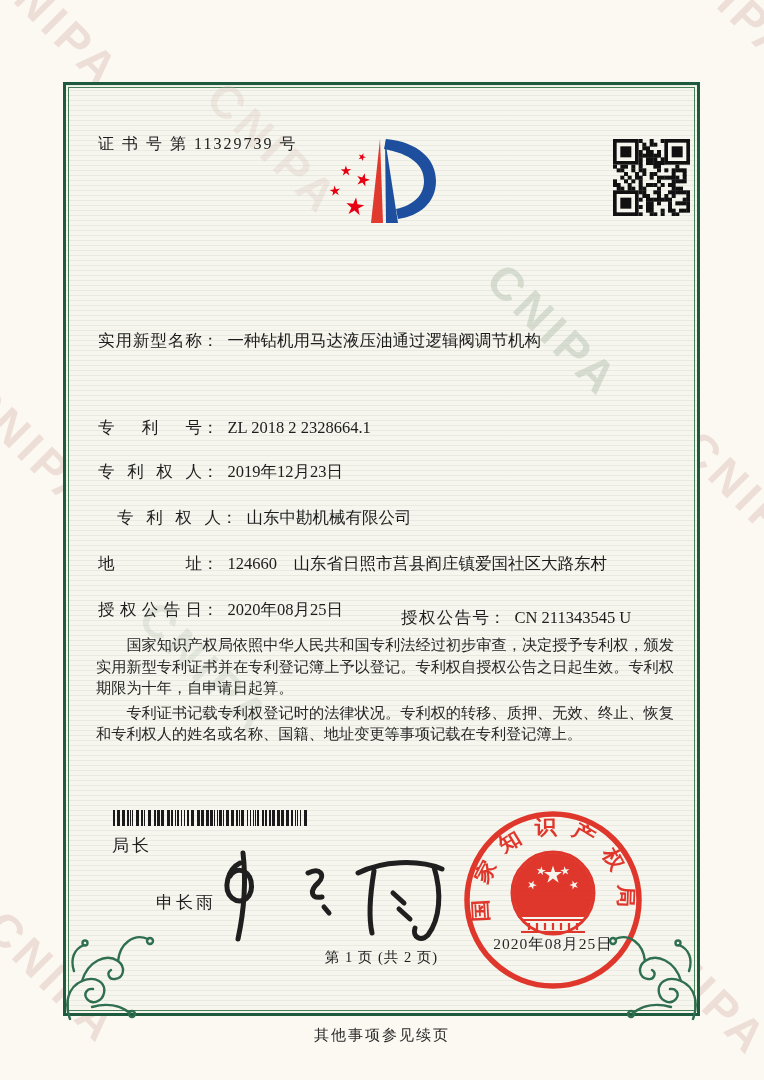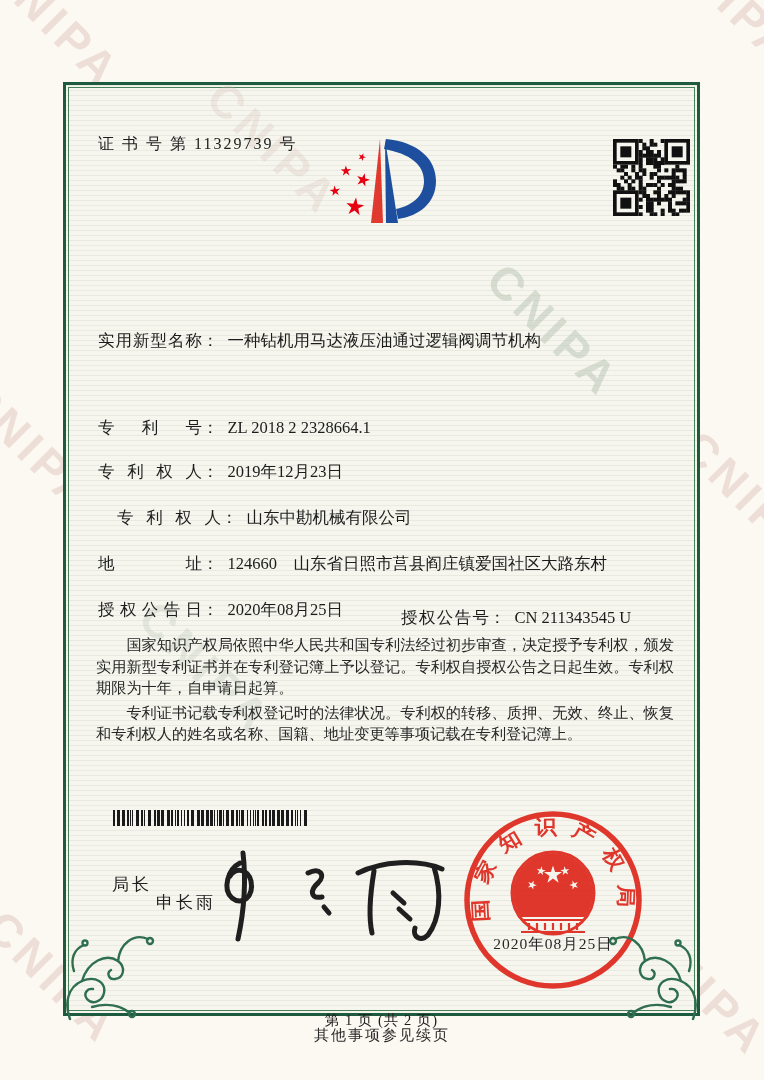--- a/index.html
+++ b/index.html
@@ -71,7 +71,7 @@
     font-family:"Liberation Sans", sans-serif; font-size:17px;
     font-weight:500; letter-spacing:3px; color:#222;
   }
-  #signer-title { left:46px; top:788px; }
+  #signer-title { left:46px; top:749px; }
   #signer-name  { left:46px; top:806px;margin-left:44px; }
 
   #signature { left:130px; top:758px; width:260px; height:102px; }

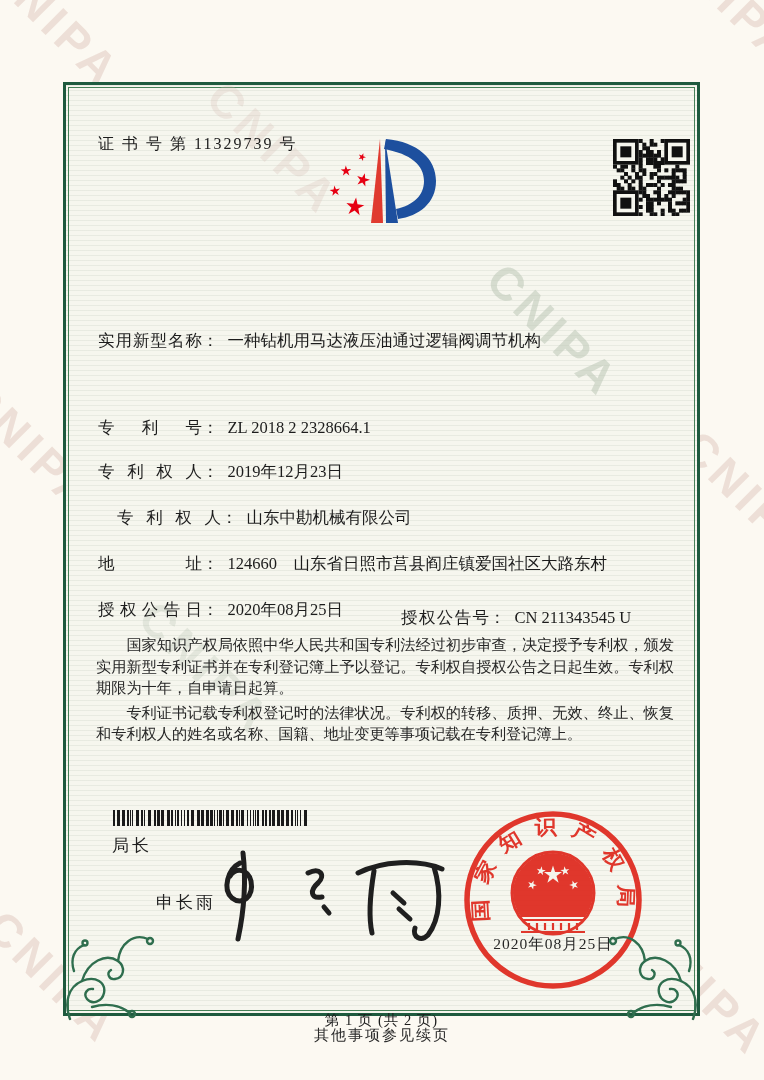--- a/index.html
+++ b/index.html
@@ -78,7 +78,7 @@
 
   #seal { left:394px; top:722px; width:186px; height:186px; opacity:0.92; }
 
-  #page-info { left:0; top:926px; width:100%; text-align:center; font-size:14.5px; letter-spacing:1px; }
+  #page-info { left:0; top:863px; width:100%; text-align:center; font-size:14.5px; letter-spacing:1px; }
 
   .flourish { position:absolute; bottom:-10px; width:96px; height:112px; color:#2f6e4e; }
   .flourish.fl-left  { left:-4px; }

